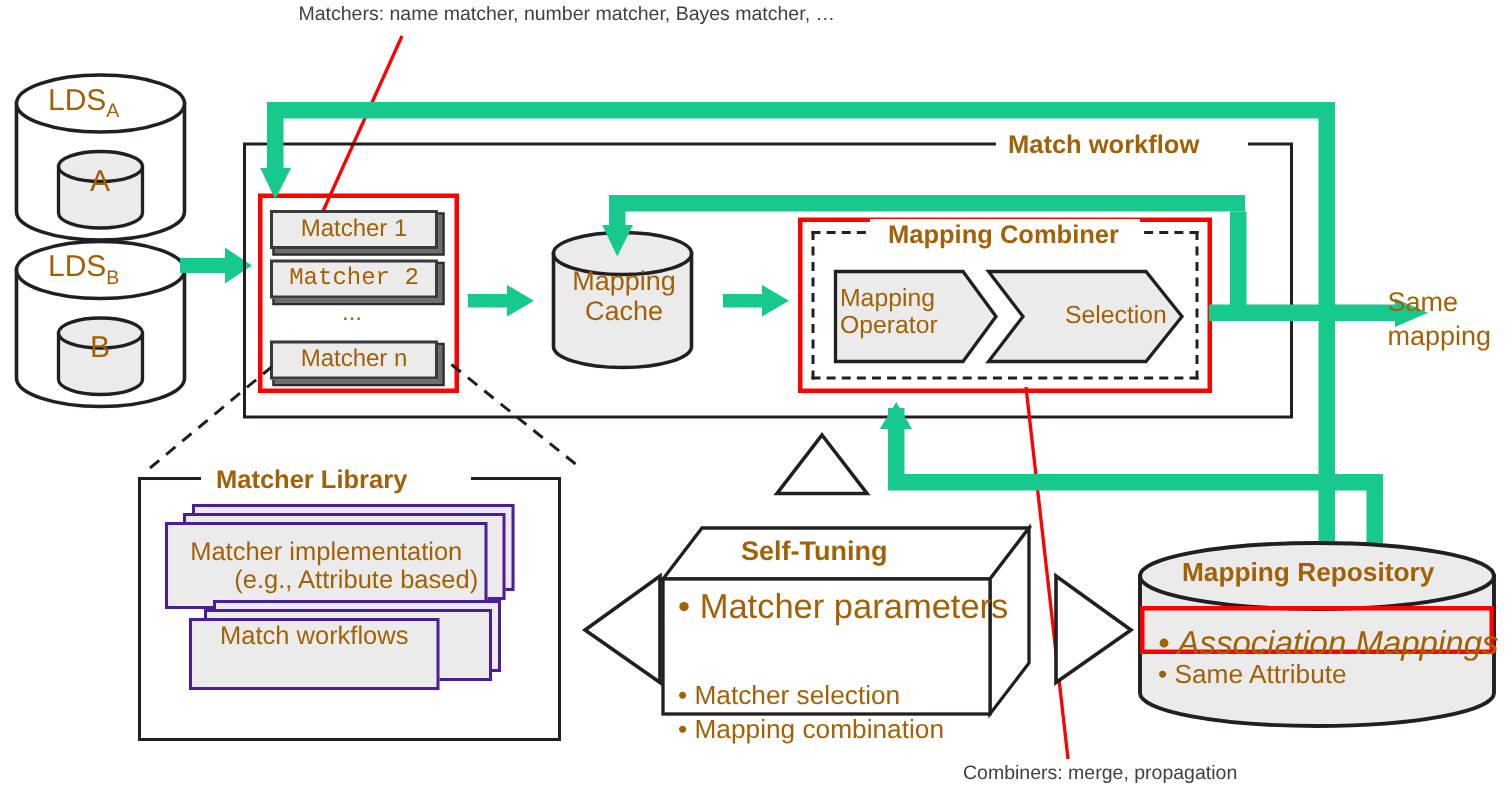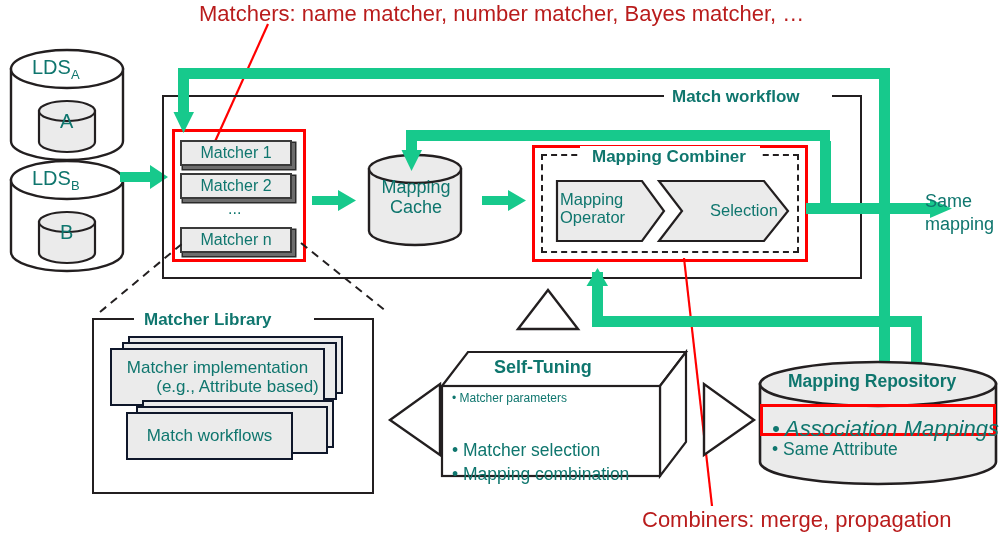--- a/index.html
+++ b/index.html
@@ -15,8 +15,8 @@
 
   
   .ann {
-    color: #b91c1c;
-    font-size: 22px;
+    color: #404040;
+    font-size: 13px;
     font-family: "Liberation Sans", sans-serif;
     white-space: nowrap;
     line-height: 1.1;

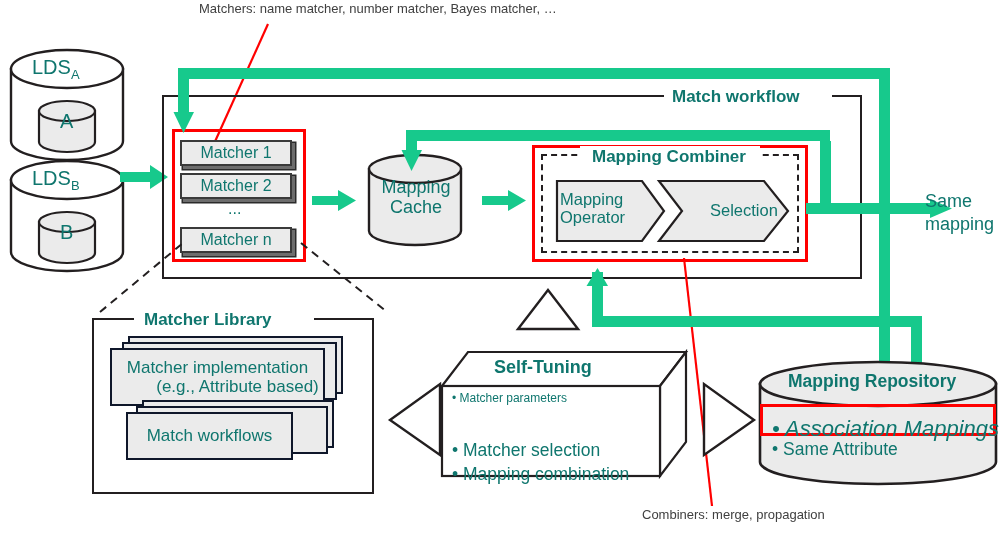--- a/index.html
+++ b/index.html
@@ -25,7 +25,7 @@
   
   .lbl {
     font-family: "Liberation Sans", sans-serif;
-    color: #0f766e;
+    color: #a16207;
     white-space: nowrap;
     line-height: 1.12;
   }

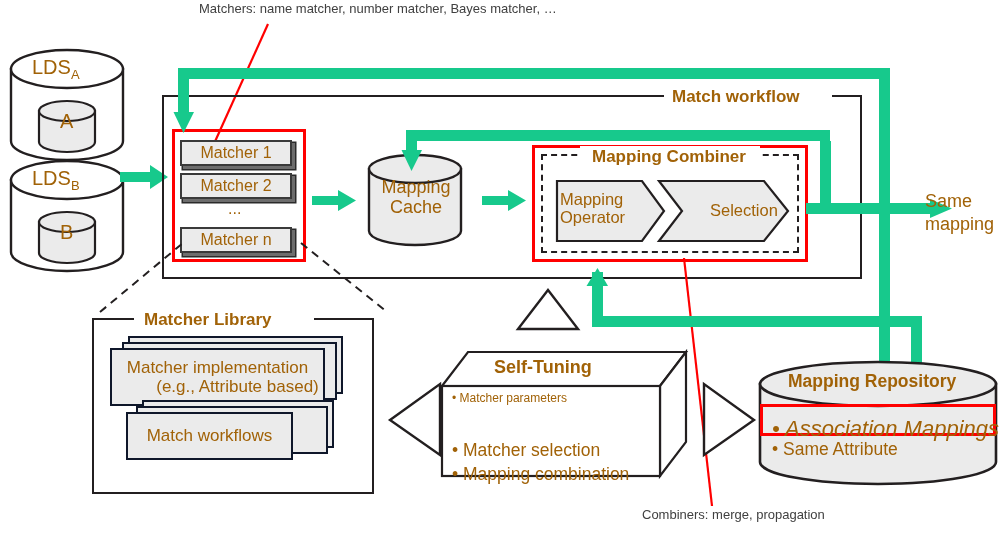--- a/index.html
+++ b/index.html
@@ -102,7 +102,7 @@
     <span class="lbl" style="font-size:16px;">Matcher 1</span>
   </div>
   <div class="abs shadowbox" style="left:180px; top:173px; width:112px; height:26px;">
-    <span class="lbl" style="font-size:16px;">Matcher 2</span>
+    <span class="lbl" style="font-size:16px;font-family:Liberation Mono, monospace;">Matcher 2</span>
   </div>
   <div class="abs lbl" style="left:228px; top:200px; font-size:16px;">...</div>
   <div class="abs shadowbox" style="left:180px; top:227px; width:112px; height:26px;">

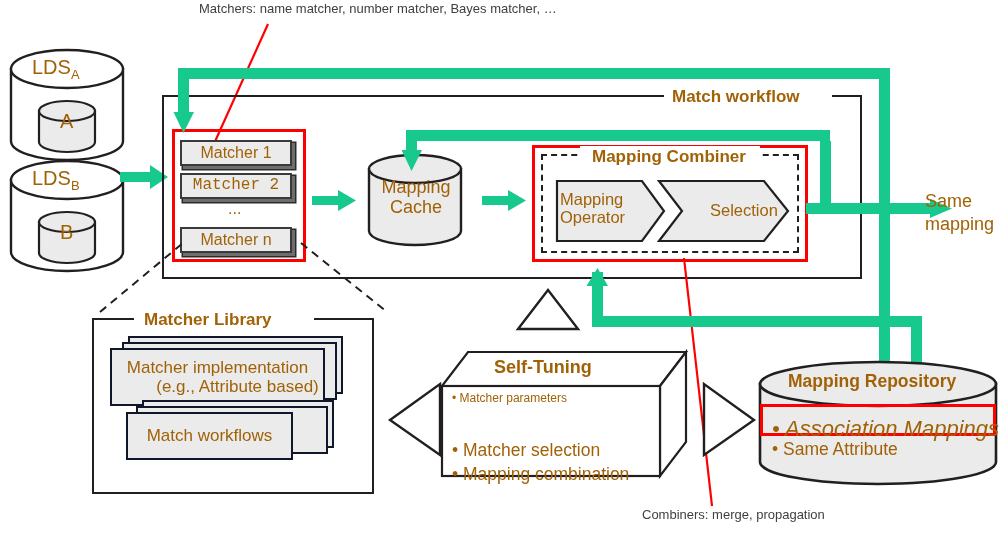--- a/index.html
+++ b/index.html
@@ -44,8 +44,8 @@
 
   .card {
     background: #ebebeb;
-    border: 2px solid #0f172a;
-    display: flex; align-items: center; justify-content: center;
+    border: 2px solid #4c1d95;
+    display: flex; justify-content: center;
     text-align: center;
   }
 

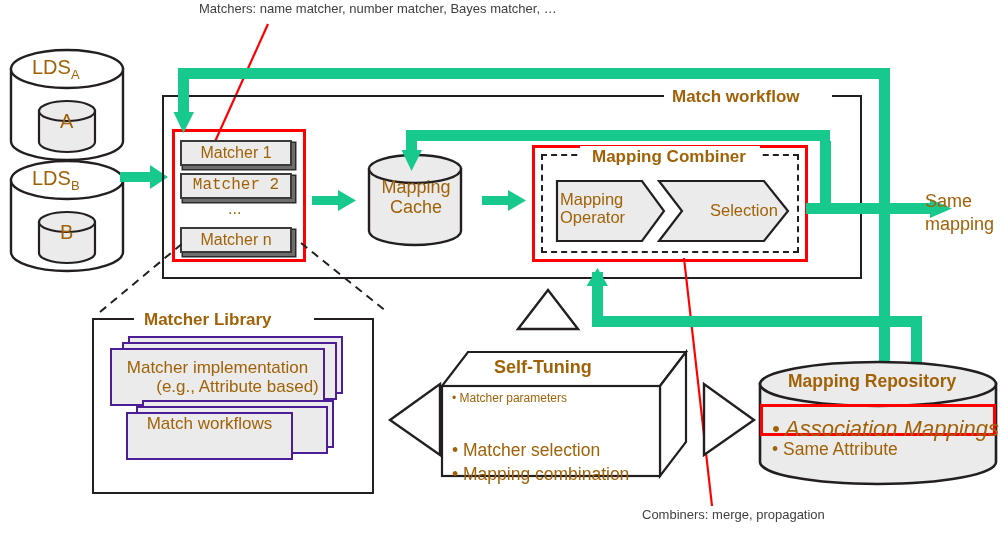--- a/index.html
+++ b/index.html
@@ -214,7 +214,7 @@
   </svg>
   <div class="abs lbl bold" style="left:494px; top:357px; font-size:18px;">Self-Tuning</div>
   <div class="abs" style="left:452px; top:392px; width:210px;">
-    <div class="lbl" style="font-size:12px; margin-bottom:19px;">• Matcher parameters</div>
+    <div class="lbl" style="font-size:23px; margin-bottom:19px;">• Matcher parameters</div>
     <div class="lbl" style="font-size:17.5px; margin-bottom:4px;margin-top:36px;">• Matcher selection</div>
     <div class="lbl" style="font-size:17.5px;">• Mapping combination</div>
   </div>

